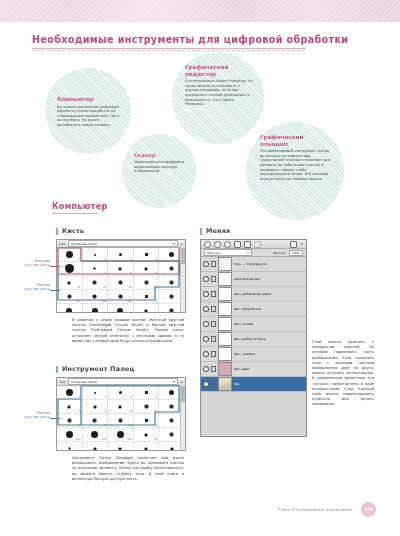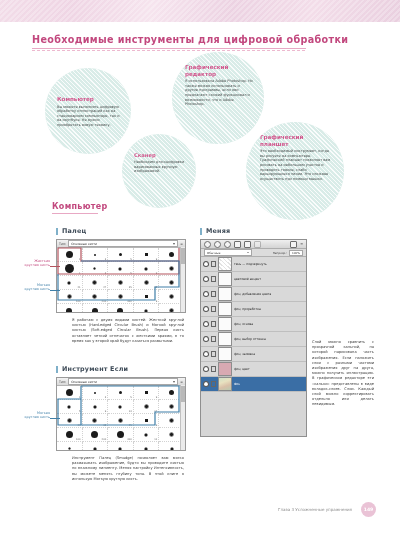--- a/index.html
+++ b/index.html
@@ -161,7 +161,7 @@
   <div class="sec">Компьютер</div>
   <div class="sec-rule"></div>
 
-  <div class="sub" style="left:56px;top:228px;">Палец</div>
+  <div class="sub" style="left:56px;top:228px;">Кисть</div>
 
   <div class="ps" id="ps-brush" style="left:56px;top:239px;width:128px;height:72px;">
     <div class="ps-bar">

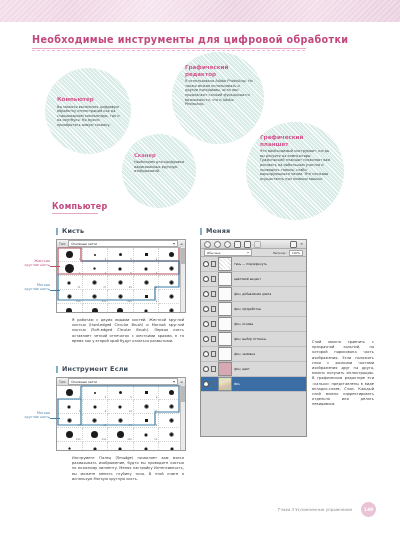--- a/index.html
+++ b/index.html
@@ -289,7 +289,7 @@
 
   <div class="copy" style="left:72px;top:318px;width:112px;">Я работаю с двумя видами кистей: Жесткой круглой кистью (Hard-edged Circular Brush) и Мягкой круглой кистью (Soft-edged Circular Brush). Первая кисть оставляет четкий отпечаток с жесткими краями, в то время как у второй край будут казаться размытыми.</div>
 
-  <div class="sub" style="left:56px;top:366px;">Инструмент Если</div>
+  <div class="sub" style="left:56px;top:366px;">Инструмент Палец</div>
 
   <div class="ps" id="ps-smudge" style="left:56px;top:377px;width:128px;height:72px;">
     <div class="ps-bar">

